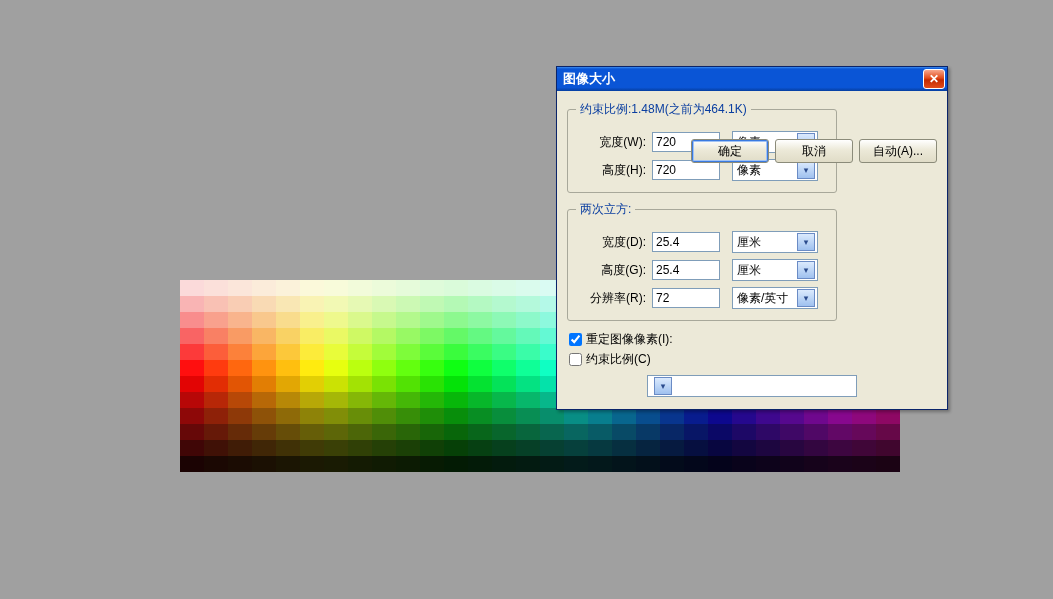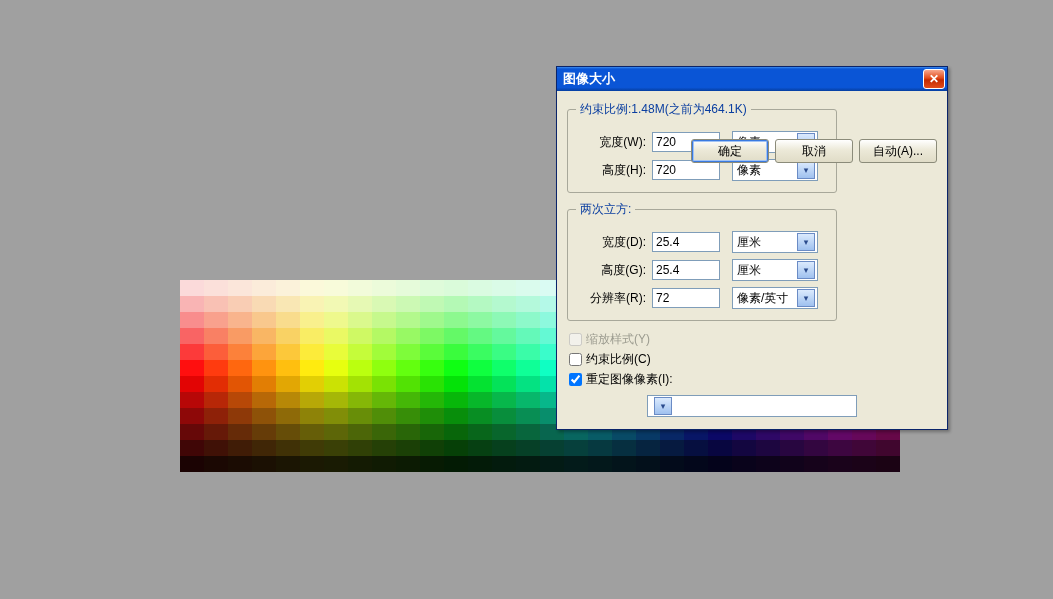--- a/index.html
+++ b/index.html
@@ -501,10 +501,6 @@
           </div>
         </fieldset>
 
-        <div class="chk-row disabled">
-          <input type="checkbox" disabled="" style="">
-          <span>缩放样式(Y)</span>
-        </div>
         <div class="chk-row">
           <input type="checkbox" style="">
           <span>约束比例(C)</span>

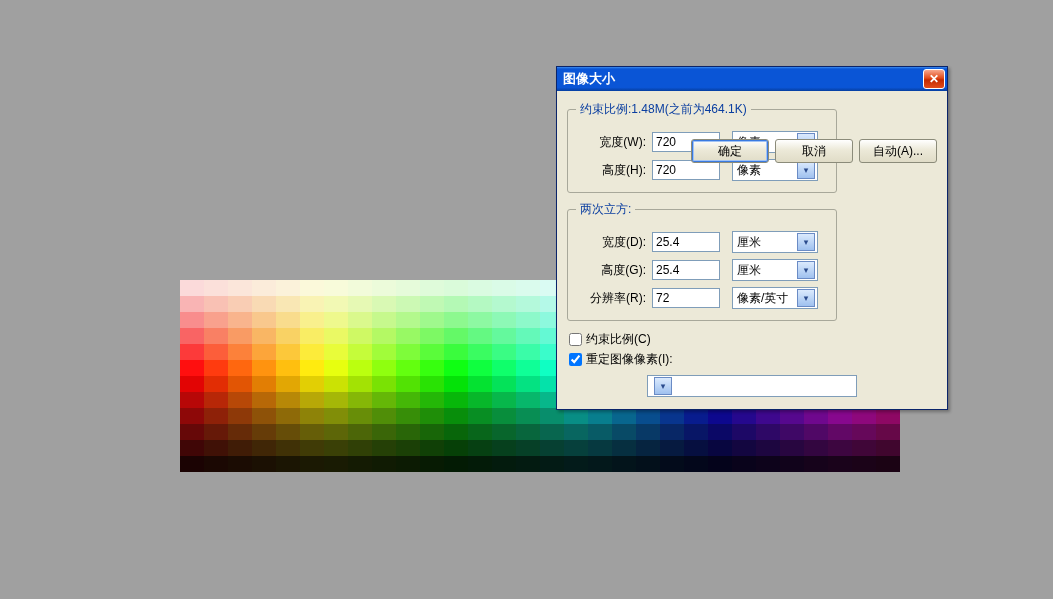--- a/index.html
+++ b/index.html
@@ -502,12 +502,12 @@
         </fieldset>
 
         <div class="chk-row">
+          <input type="checkbox" checked="" style="">
+          <span>重定图像像素(I):</span>
+        </div>
+        <div class="chk-row">
           <input type="checkbox" style="">
           <span>约束比例(C)</span>
-        </div>
-        <div class="chk-row">
-          <input type="checkbox" checked="" style="">
-          <span>重定图像像素(I):</span>
         </div>
 
         <div class="interp">

